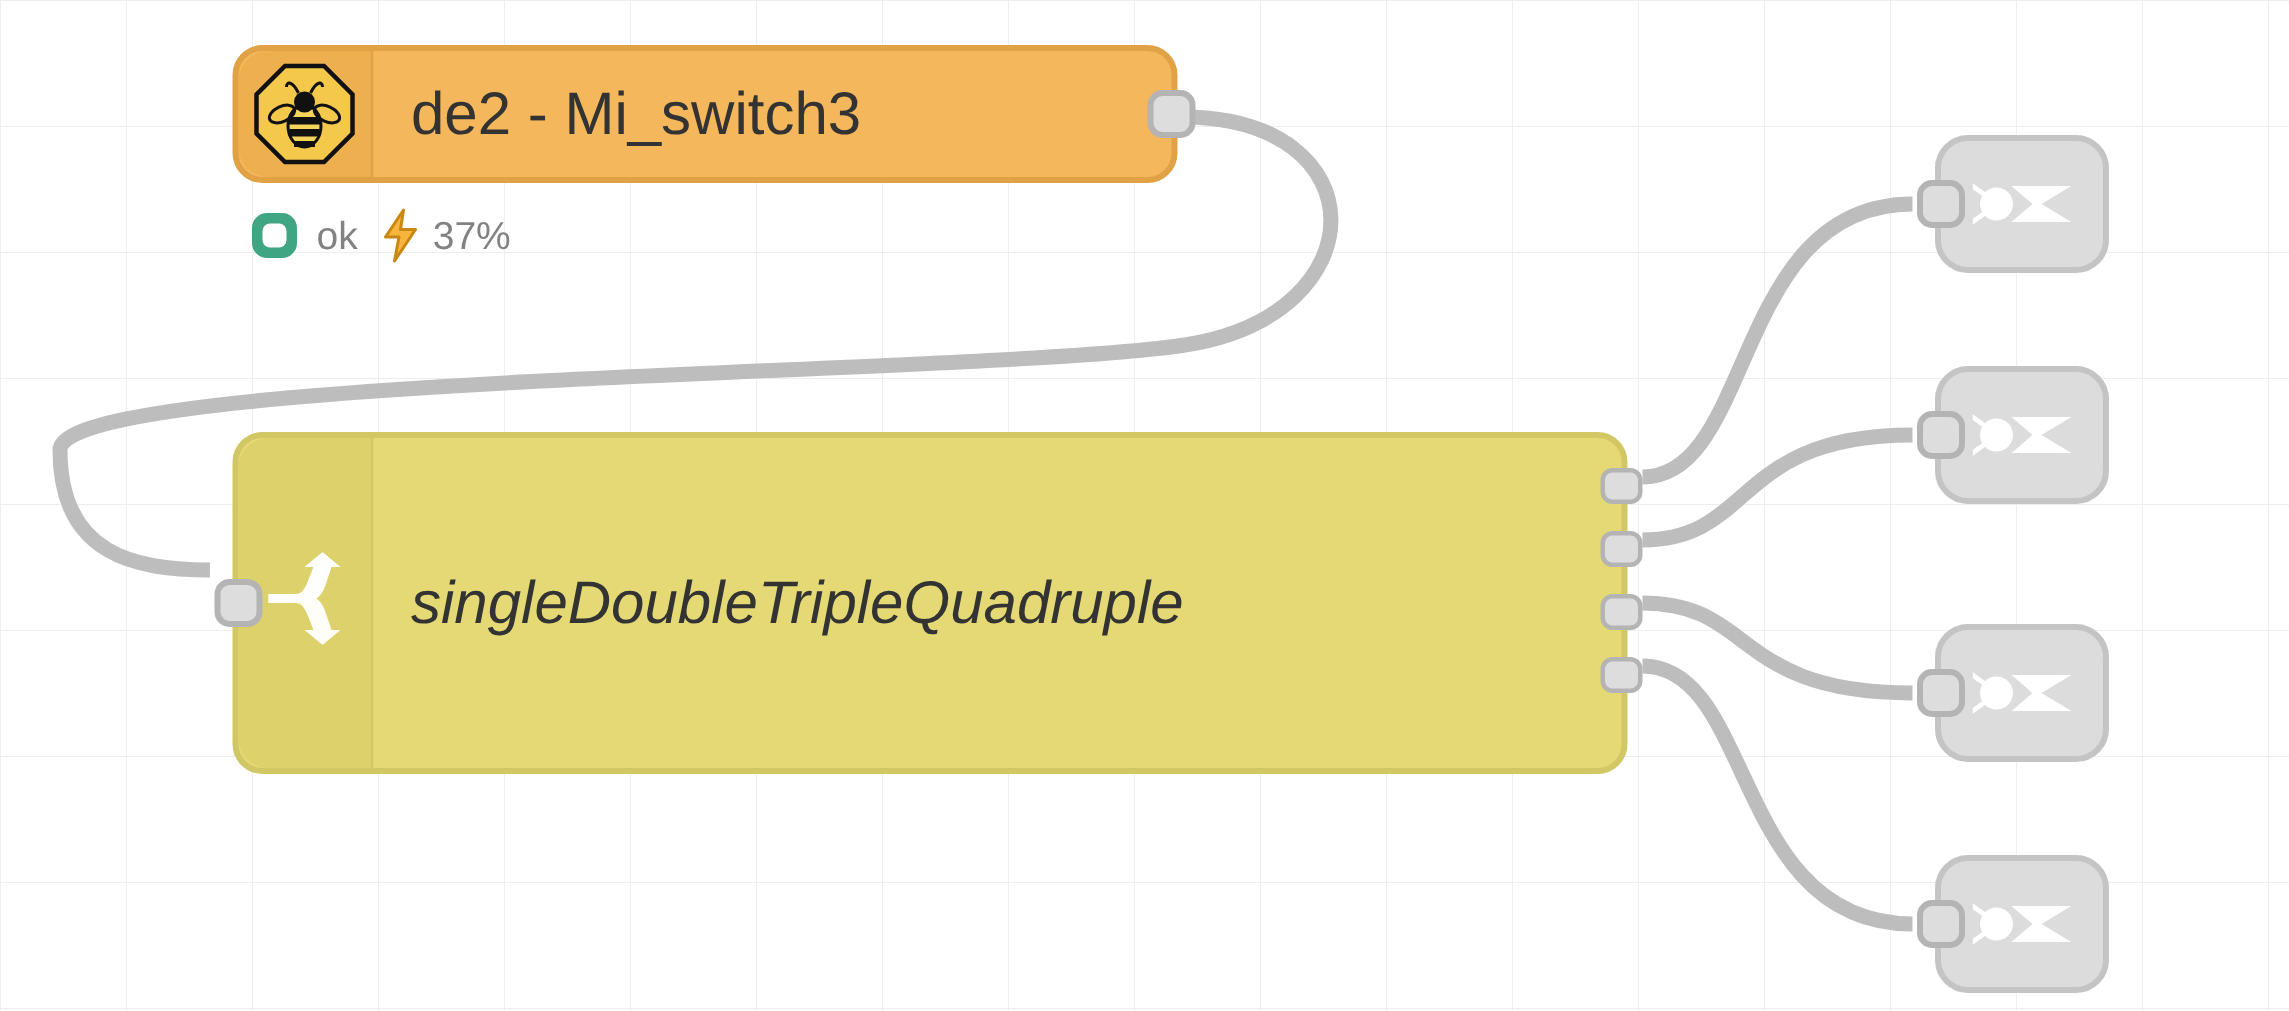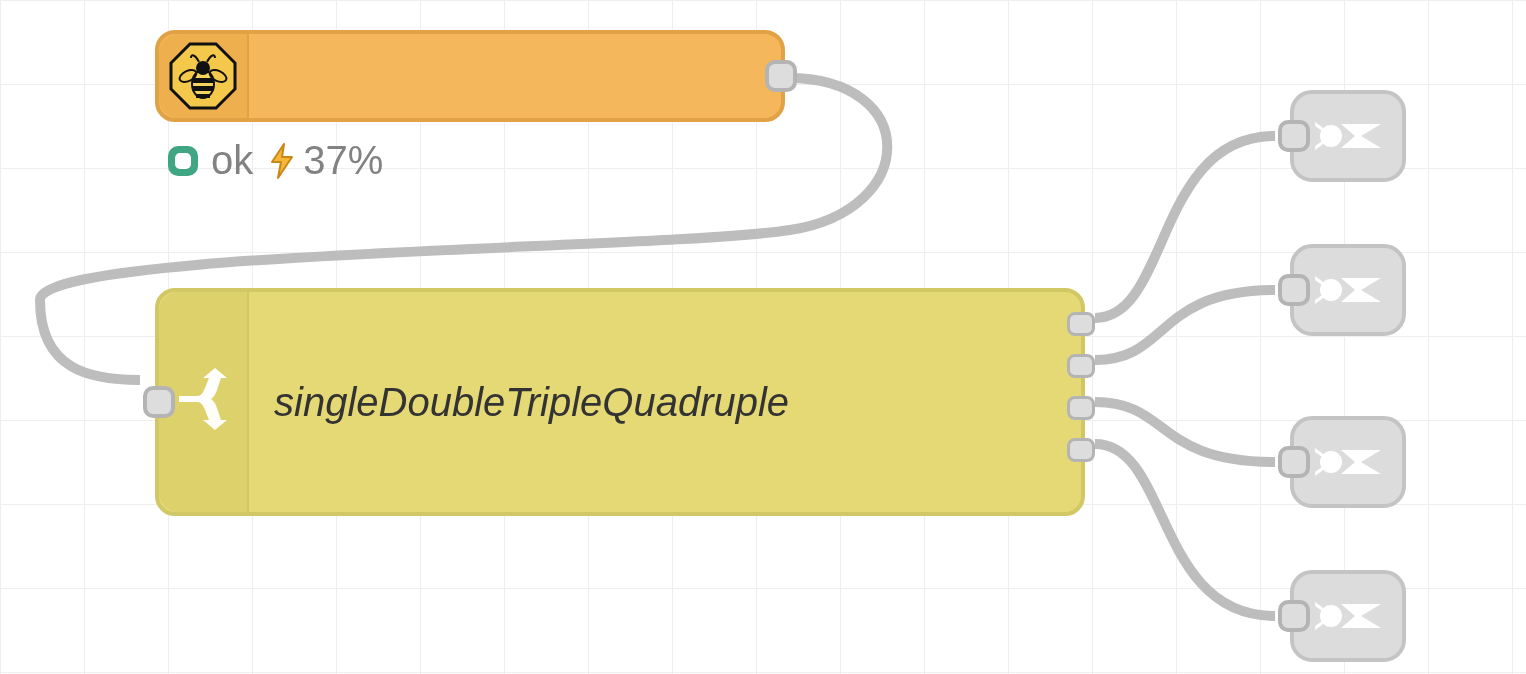--- a/index.html
+++ b/index.html
@@ -180,6 +180,7 @@
         </g>
       </svg>
     </div>
+    <div class="label">de2 - Mi_switch3</div>
 
     <div class="port" style="right:-16px; top:50%; transform:translateY(-50%);"></div>
   </div>

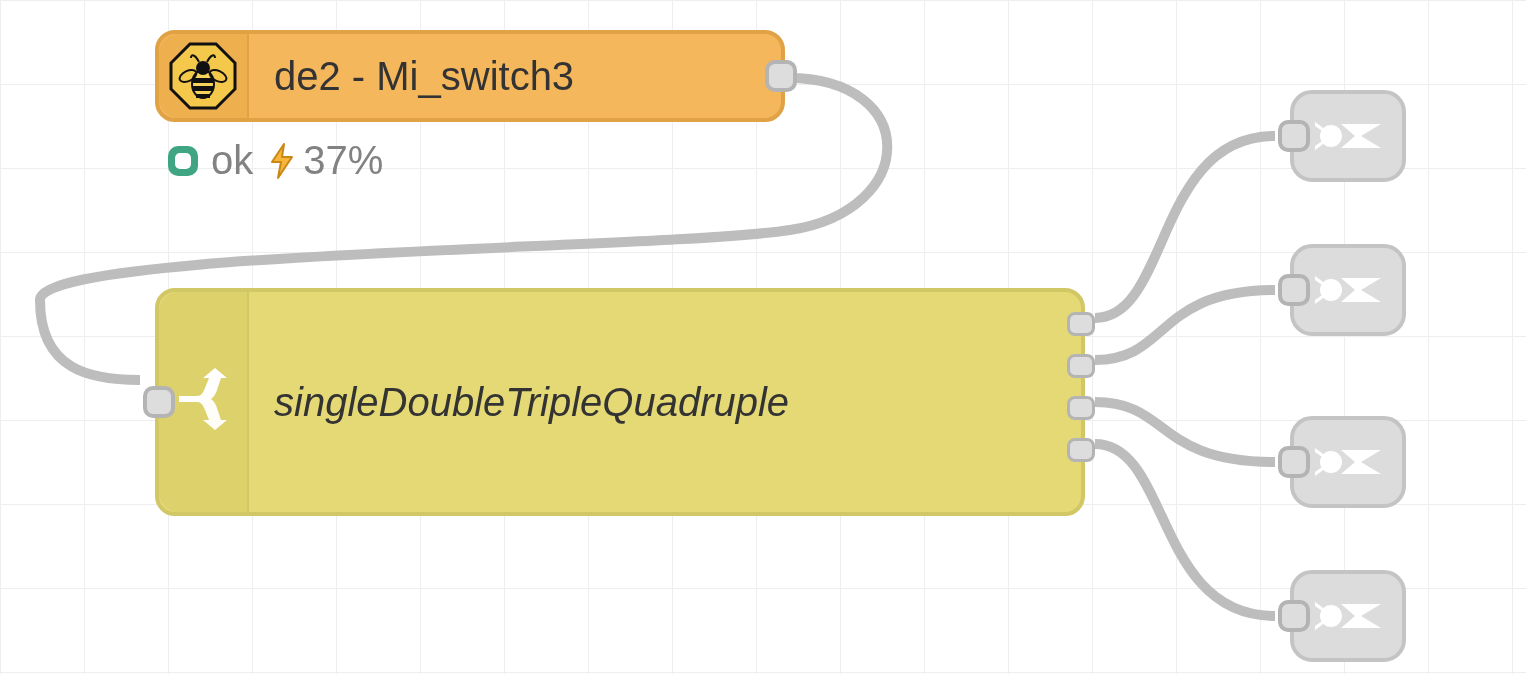--- a/index.html
+++ b/index.html
@@ -81,7 +81,7 @@
     top: 138px;
     display: flex;
     align-items: center;
-    font-size: 40px;
+    font-size: 26px;
     color: #828282;
     justify-content: space-between;
   }

